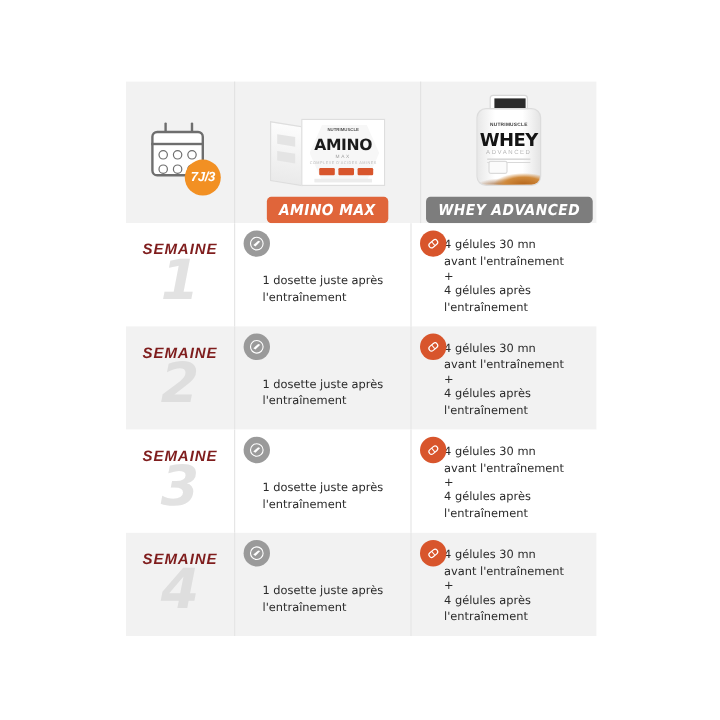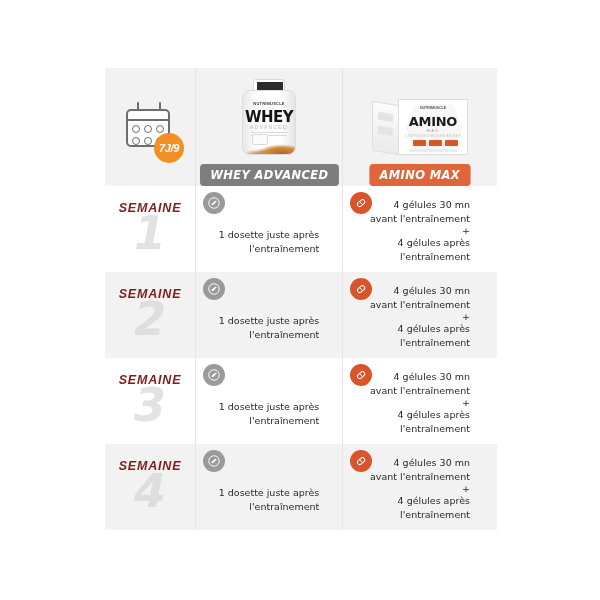--- a/index.html
+++ b/index.html
@@ -445,23 +445,6 @@
           </div>
           <div class="badge-7j">7J/9</div>
         </div>
-      </div>
-
-      <div class="col col-whey prod-cell">
-        <div class="prod-img">
-          <div class="tub">
-            <div class="tub-lid"></div>
-            <div class="tub-body">
-              <div class="tub-brand">NUTRIMUSCLE</div>
-              <div class="tub-whey">WHEY</div>
-              <div class="tub-sub">ADVANCED</div>
-              <div class="tub-desc"></div>
-              <div class="tub-swirl"></div>
-              <div class="tub-chip"></div>
-            </div>
-          </div>
-        </div>
-        <div class="pill pill-grey">WHEY ADVANCED</div>
       </div>
 
       <div class="col col-amino prod-cell">
@@ -488,6 +471,23 @@
         </div>
         <div class="pill pill-orange">AMINO MAX</div>
       </div>
+
+      <div class="col col-whey prod-cell">
+        <div class="prod-img">
+          <div class="tub">
+            <div class="tub-lid"></div>
+            <div class="tub-body">
+              <div class="tub-brand">NUTRIMUSCLE</div>
+              <div class="tub-whey">WHEY</div>
+              <div class="tub-sub">ADVANCED</div>
+              <div class="tub-desc"></div>
+              <div class="tub-swirl"></div>
+              <div class="tub-chip"></div>
+            </div>
+          </div>
+        </div>
+        <div class="pill pill-grey">WHEY ADVANCED</div>
+      </div>
     </div>
 
     <div class="row row-week plain">

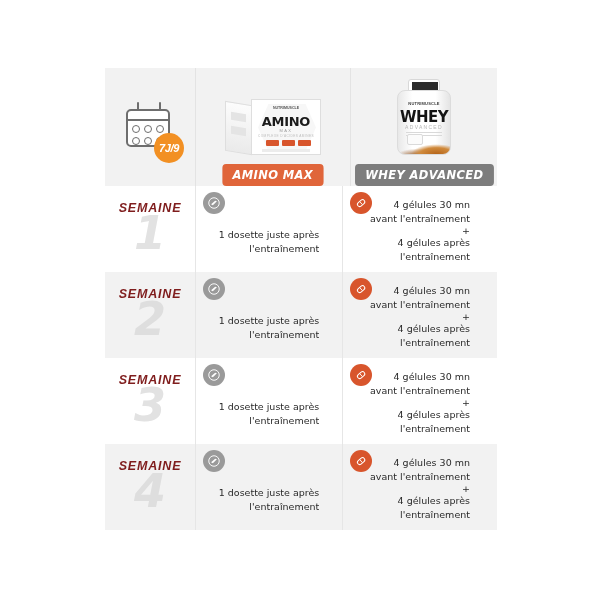--- a/index.html
+++ b/index.html
@@ -443,7 +443,7 @@
             <div class="cal-dot"></div>
             <div class="cal-dot"></div>
           </div>
-          <div class="badge-7j">7J/9</div>
+          <div class="badge-7j">7J/3</div>
         </div>
       </div>
 

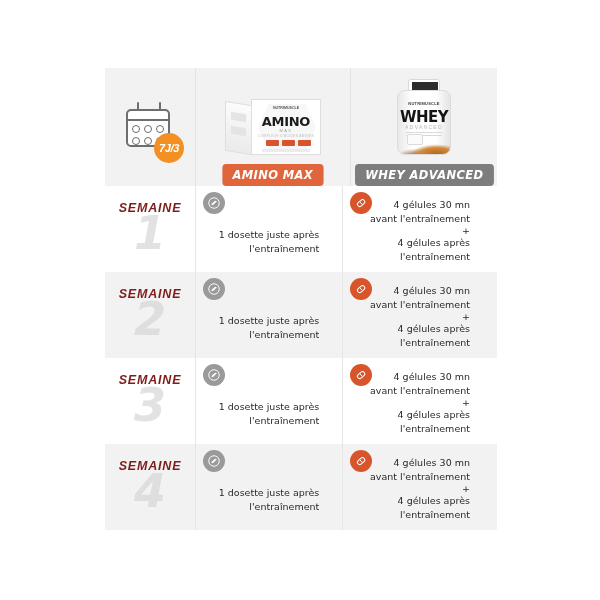--- a/index.html
+++ b/index.html
@@ -410,7 +410,7 @@
   .dose-icon.grey   { background: #9a9a9a; }
   .dose-icon.orange { background: #d8552c; }
   .dose-text {
-    text-align: right;
+    text-align: left;
     font-size: 9.5px;
     line-height: 1.45;
     color: #2a2a2a;

